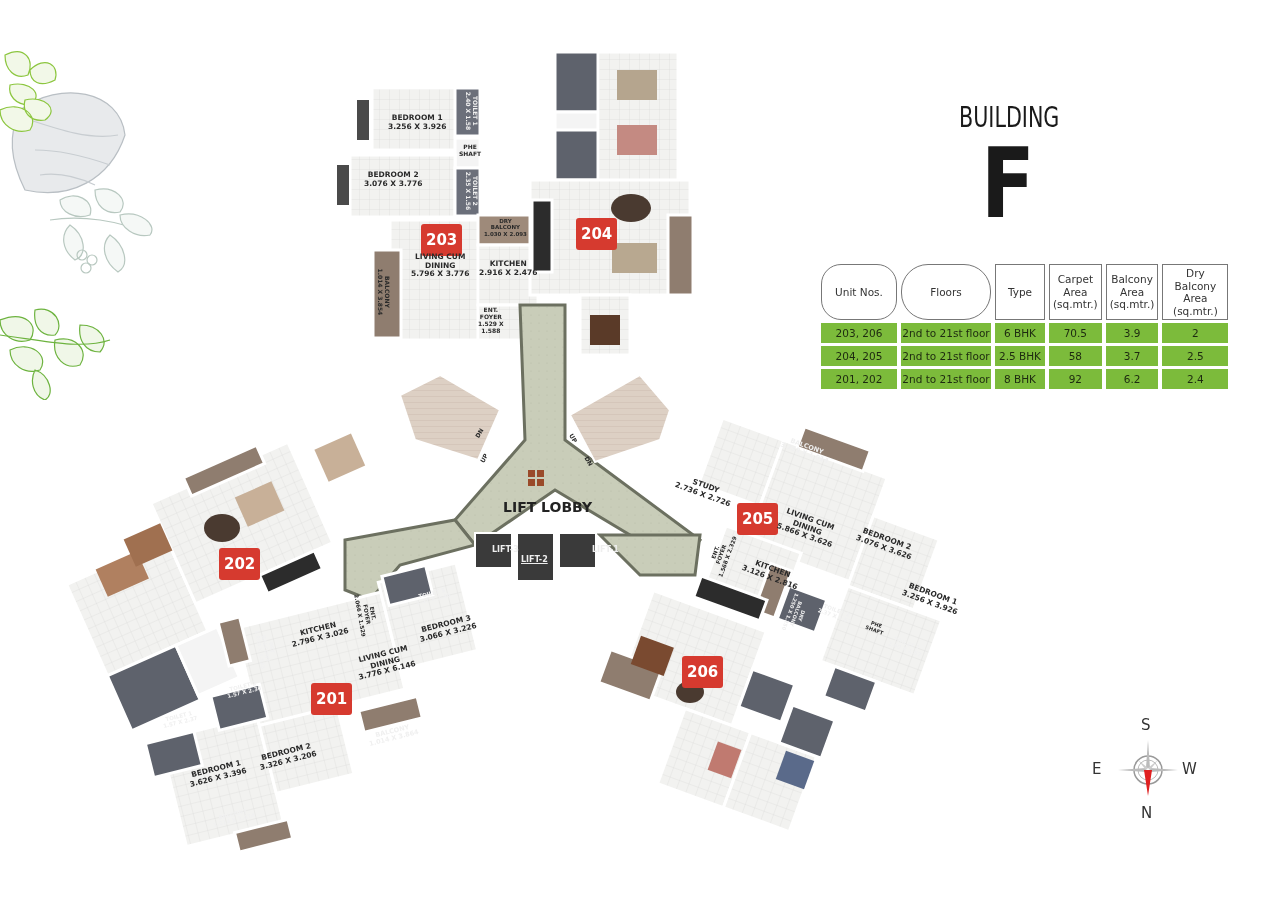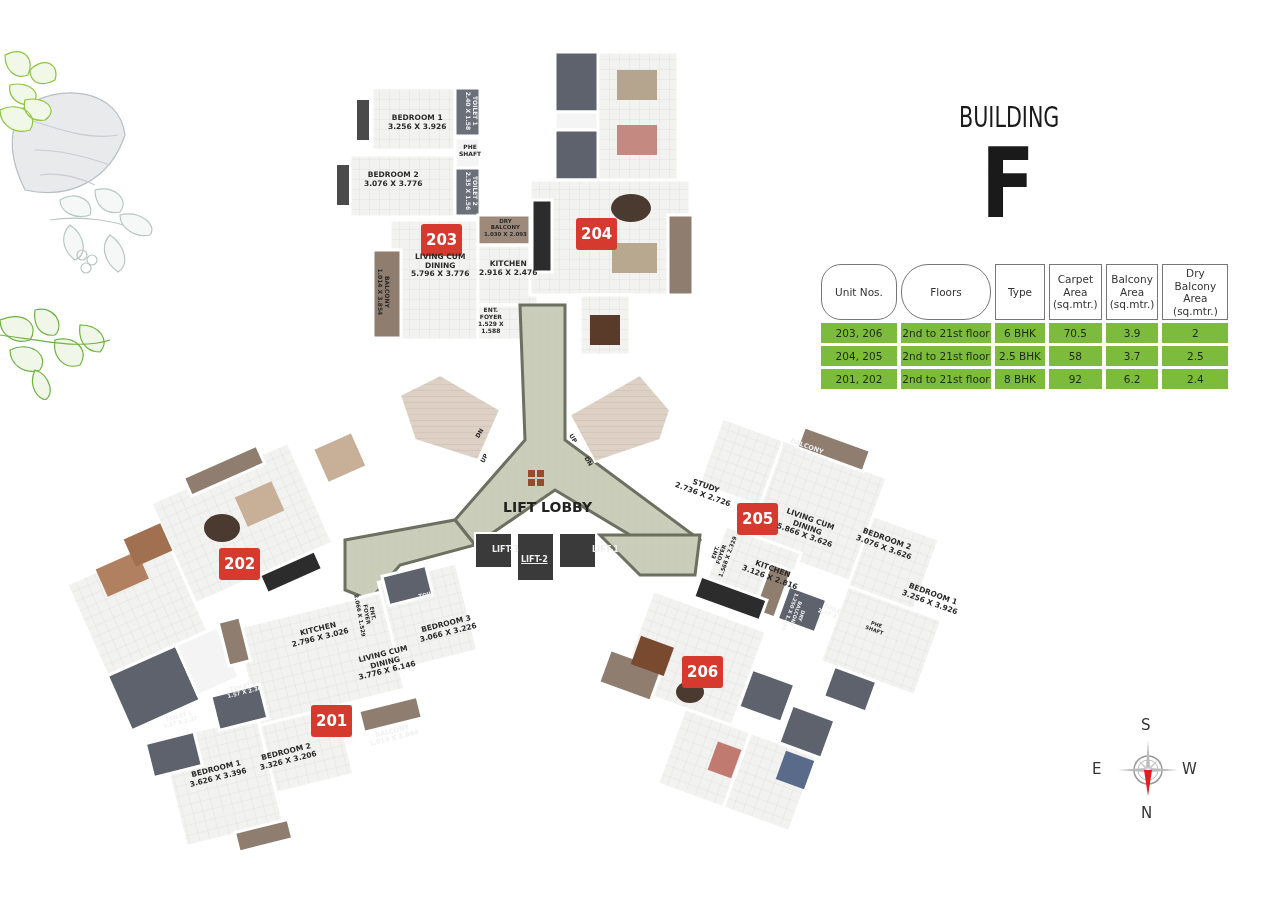--- a/index.html
+++ b/index.html
@@ -215,7 +215,7 @@
 <div class="unit-badge" style="left:421px;top:224px;">203</div>
 <div class="unit-badge" style="left:576px;top:218px;">204</div>
 <div class="unit-badge" style="left:219px;top:548px;">202</div>
-<div class="unit-badge" style="left:311px;top:705px;">201</div>
+<div class="unit-badge" style="left:311px;top:683px;">201</div>
 <div class="unit-badge" style="left:737px;top:503px;">205</div>
 <div class="unit-badge" style="left:682px;top:656px;">206</div>
 

